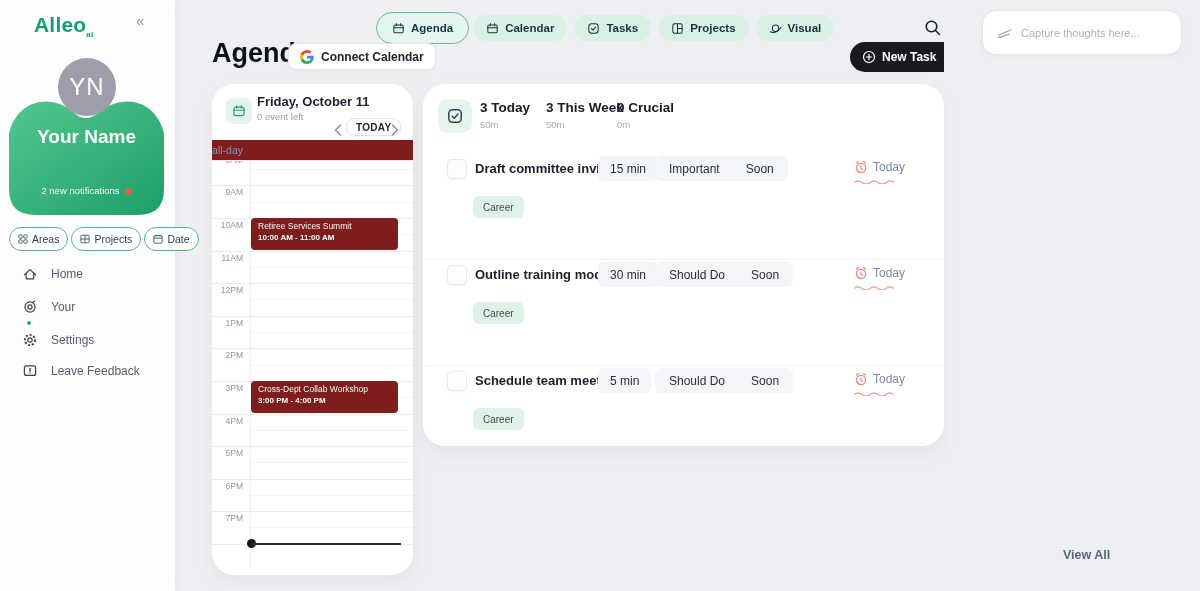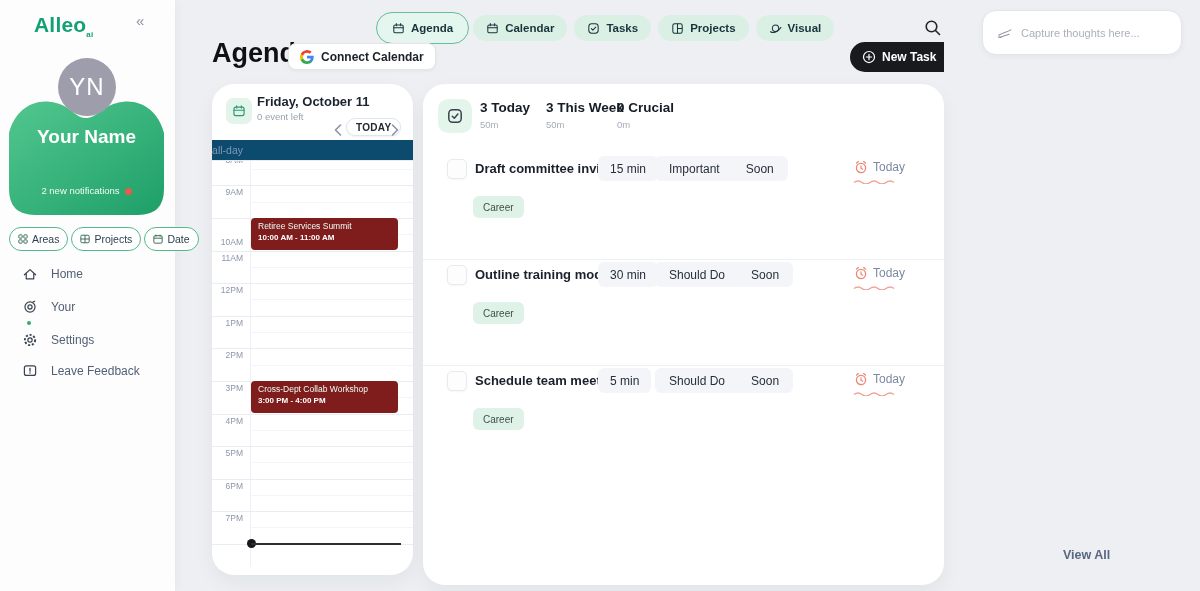--- a/index.html
+++ b/index.html
@@ -71,7 +71,7 @@
   
   .panel { position:absolute; background:#fff; border-radius:22px; box-shadow:0 8px 20px rgba(25,35,60,.05); }
   .cal-panel { left:212px; top:84px; width:201px; height:491px; }
-  .task-panel { left:423px; top:84px; width:521px; height:501px;padding-left:30px; }
+  .task-panel { left:423px; top:84px; width:521px; height:362px;padding-left:30px; }
 
   
   .cal-iconbox { position:absolute; left:14px; top:14px; width:26px; height:26px; border-radius:7px; background:#e3f4eb; display:flex; align-items:center; justify-content:center; }

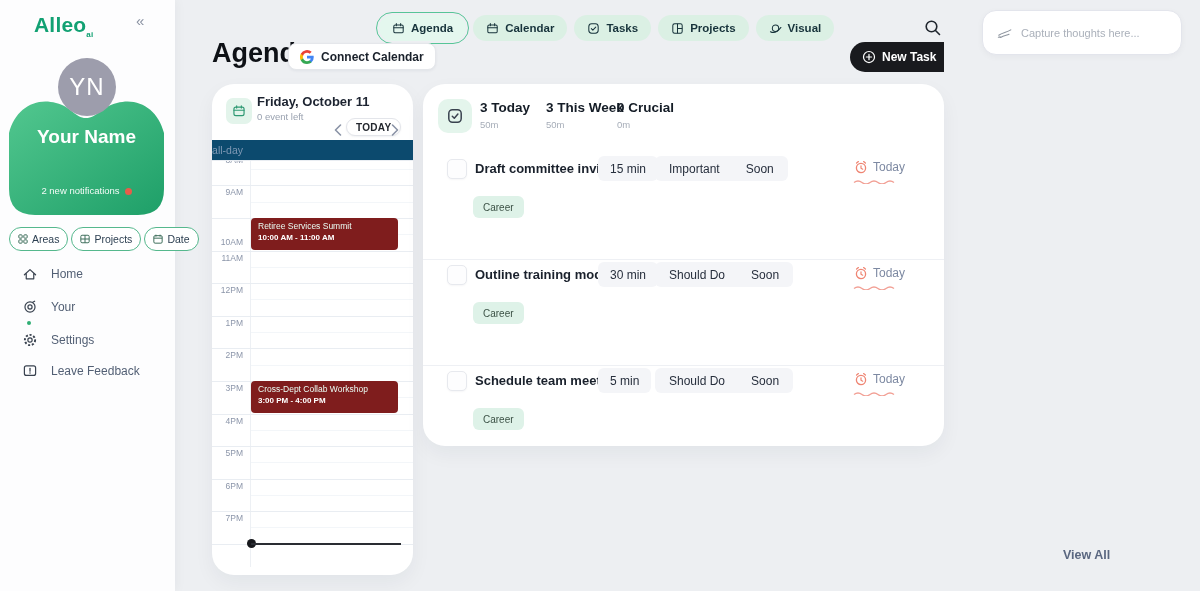--- a/index.html
+++ b/index.html
@@ -90,7 +90,7 @@
   .halfline { position:absolute; left:39px; right:0; height:1px; background:#f3f6f9; }
   .vline { position:absolute; left:38px; top:0; bottom:0; width:1px; background:#edf0f4; }
   .hourlabel { position:absolute; left:0; width:31px; text-align:right; font-size:8.5px; color:#8b95a9; z-index:1; }
-  .allday-row { position:absolute; left:0; top:0; right:0; height:21px; background:#0c4a6e; border-bottom:1px solid #e9edf2; z-index:2; }
+  .allday-row { position:absolute; left:0; top:0; right:0; height:21px; background:#7f1d1d; border-bottom:1px solid #e9edf2; z-index:2; }
   .allday-label { position:absolute; left:0; top:4px; width:31px; text-align:right; font-size:10.5px; color:#7e98b4; }
   .cal-event {
     position:absolute; left:39px; width:147px; height:32px; background:#7f1d1d; border-radius:4px;

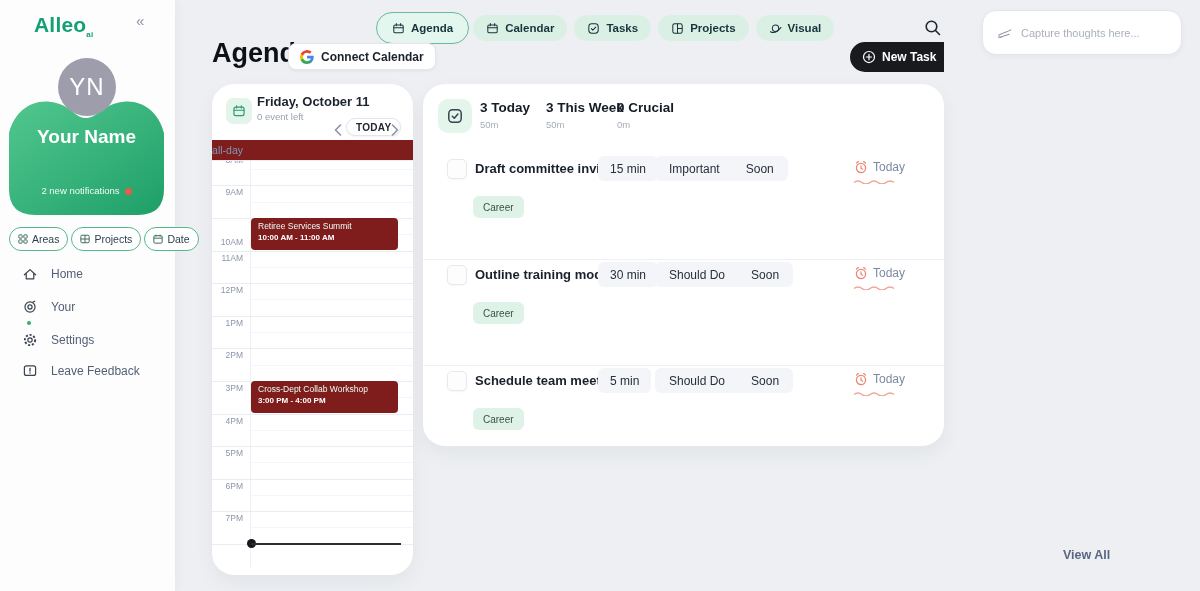--- a/index.html
+++ b/index.html
@@ -322,7 +322,7 @@
 
     <div class="hourlabel" style="top:15px;">8AM</div>
     <div class="hourlabel" style="top:47px;">9AM</div>
-    <div class="hourlabel" style="top:97px;">10AM</div>
+    <div class="hourlabel" style="top:80px;">10AM</div>
     <div class="hourlabel" style="top:113px;">11AM</div>
     <div class="hourlabel" style="top:145px;">12PM</div>
     <div class="hourlabel" style="top:178px;">1PM</div>

